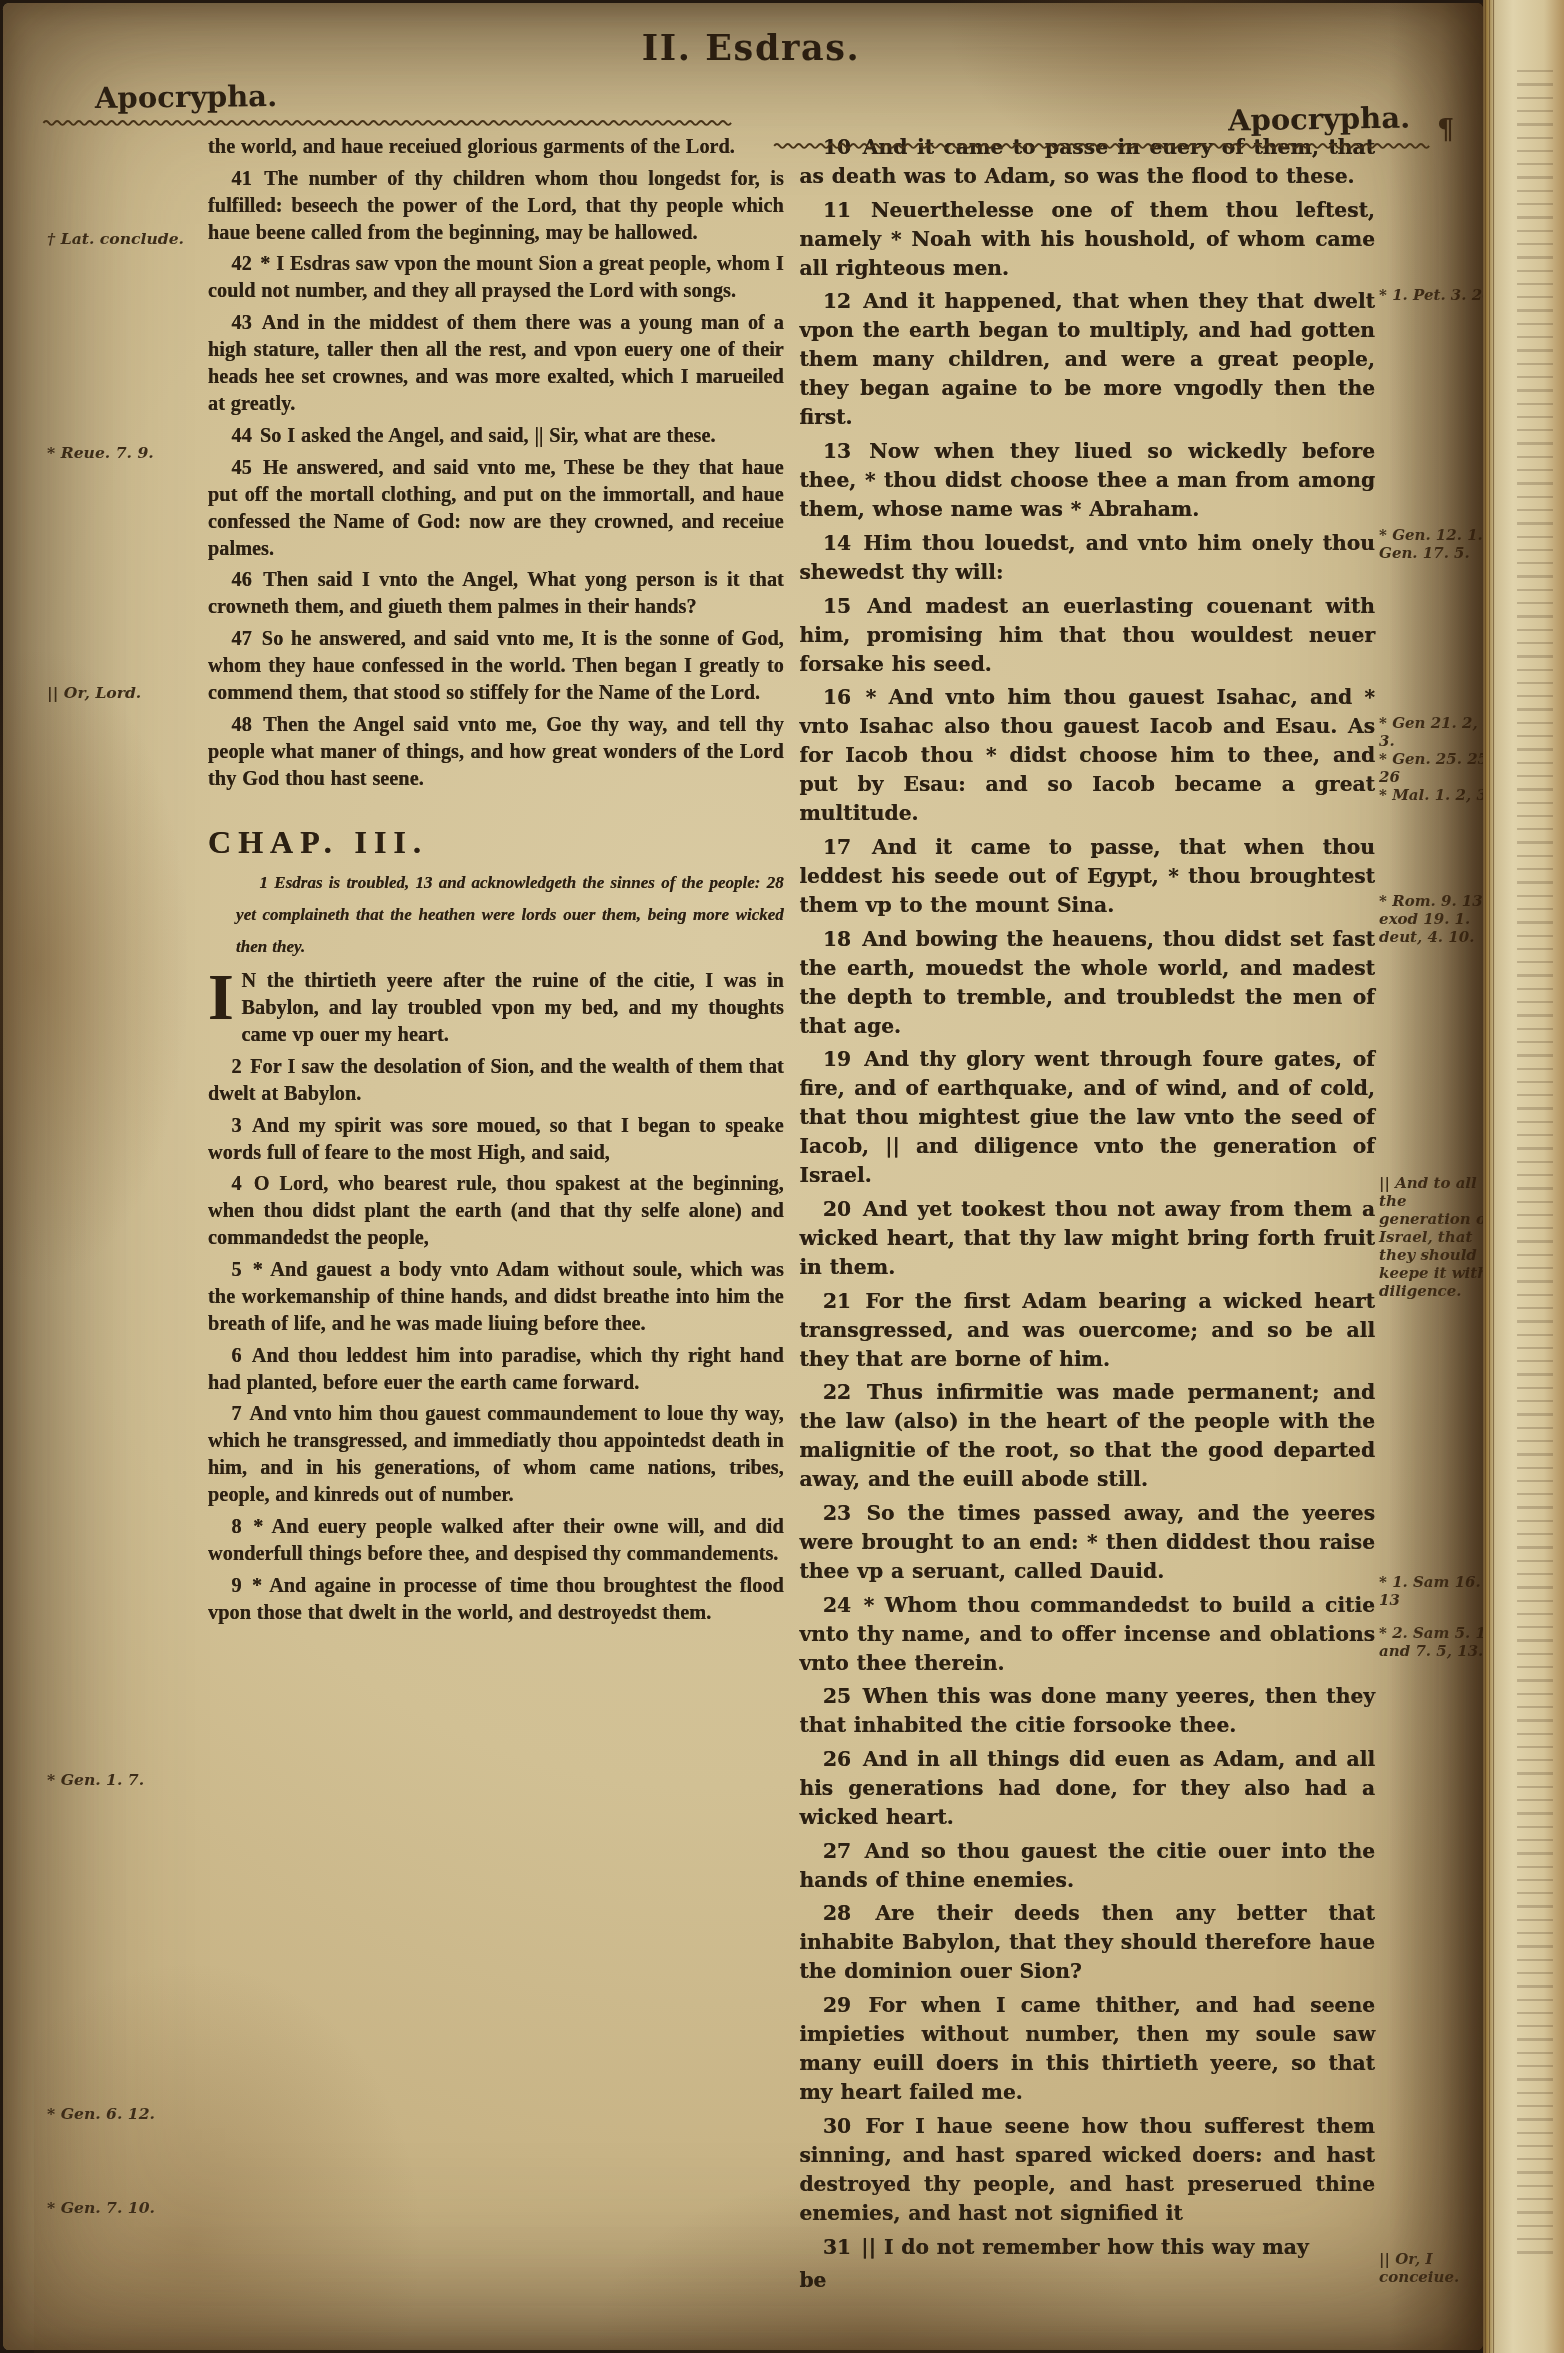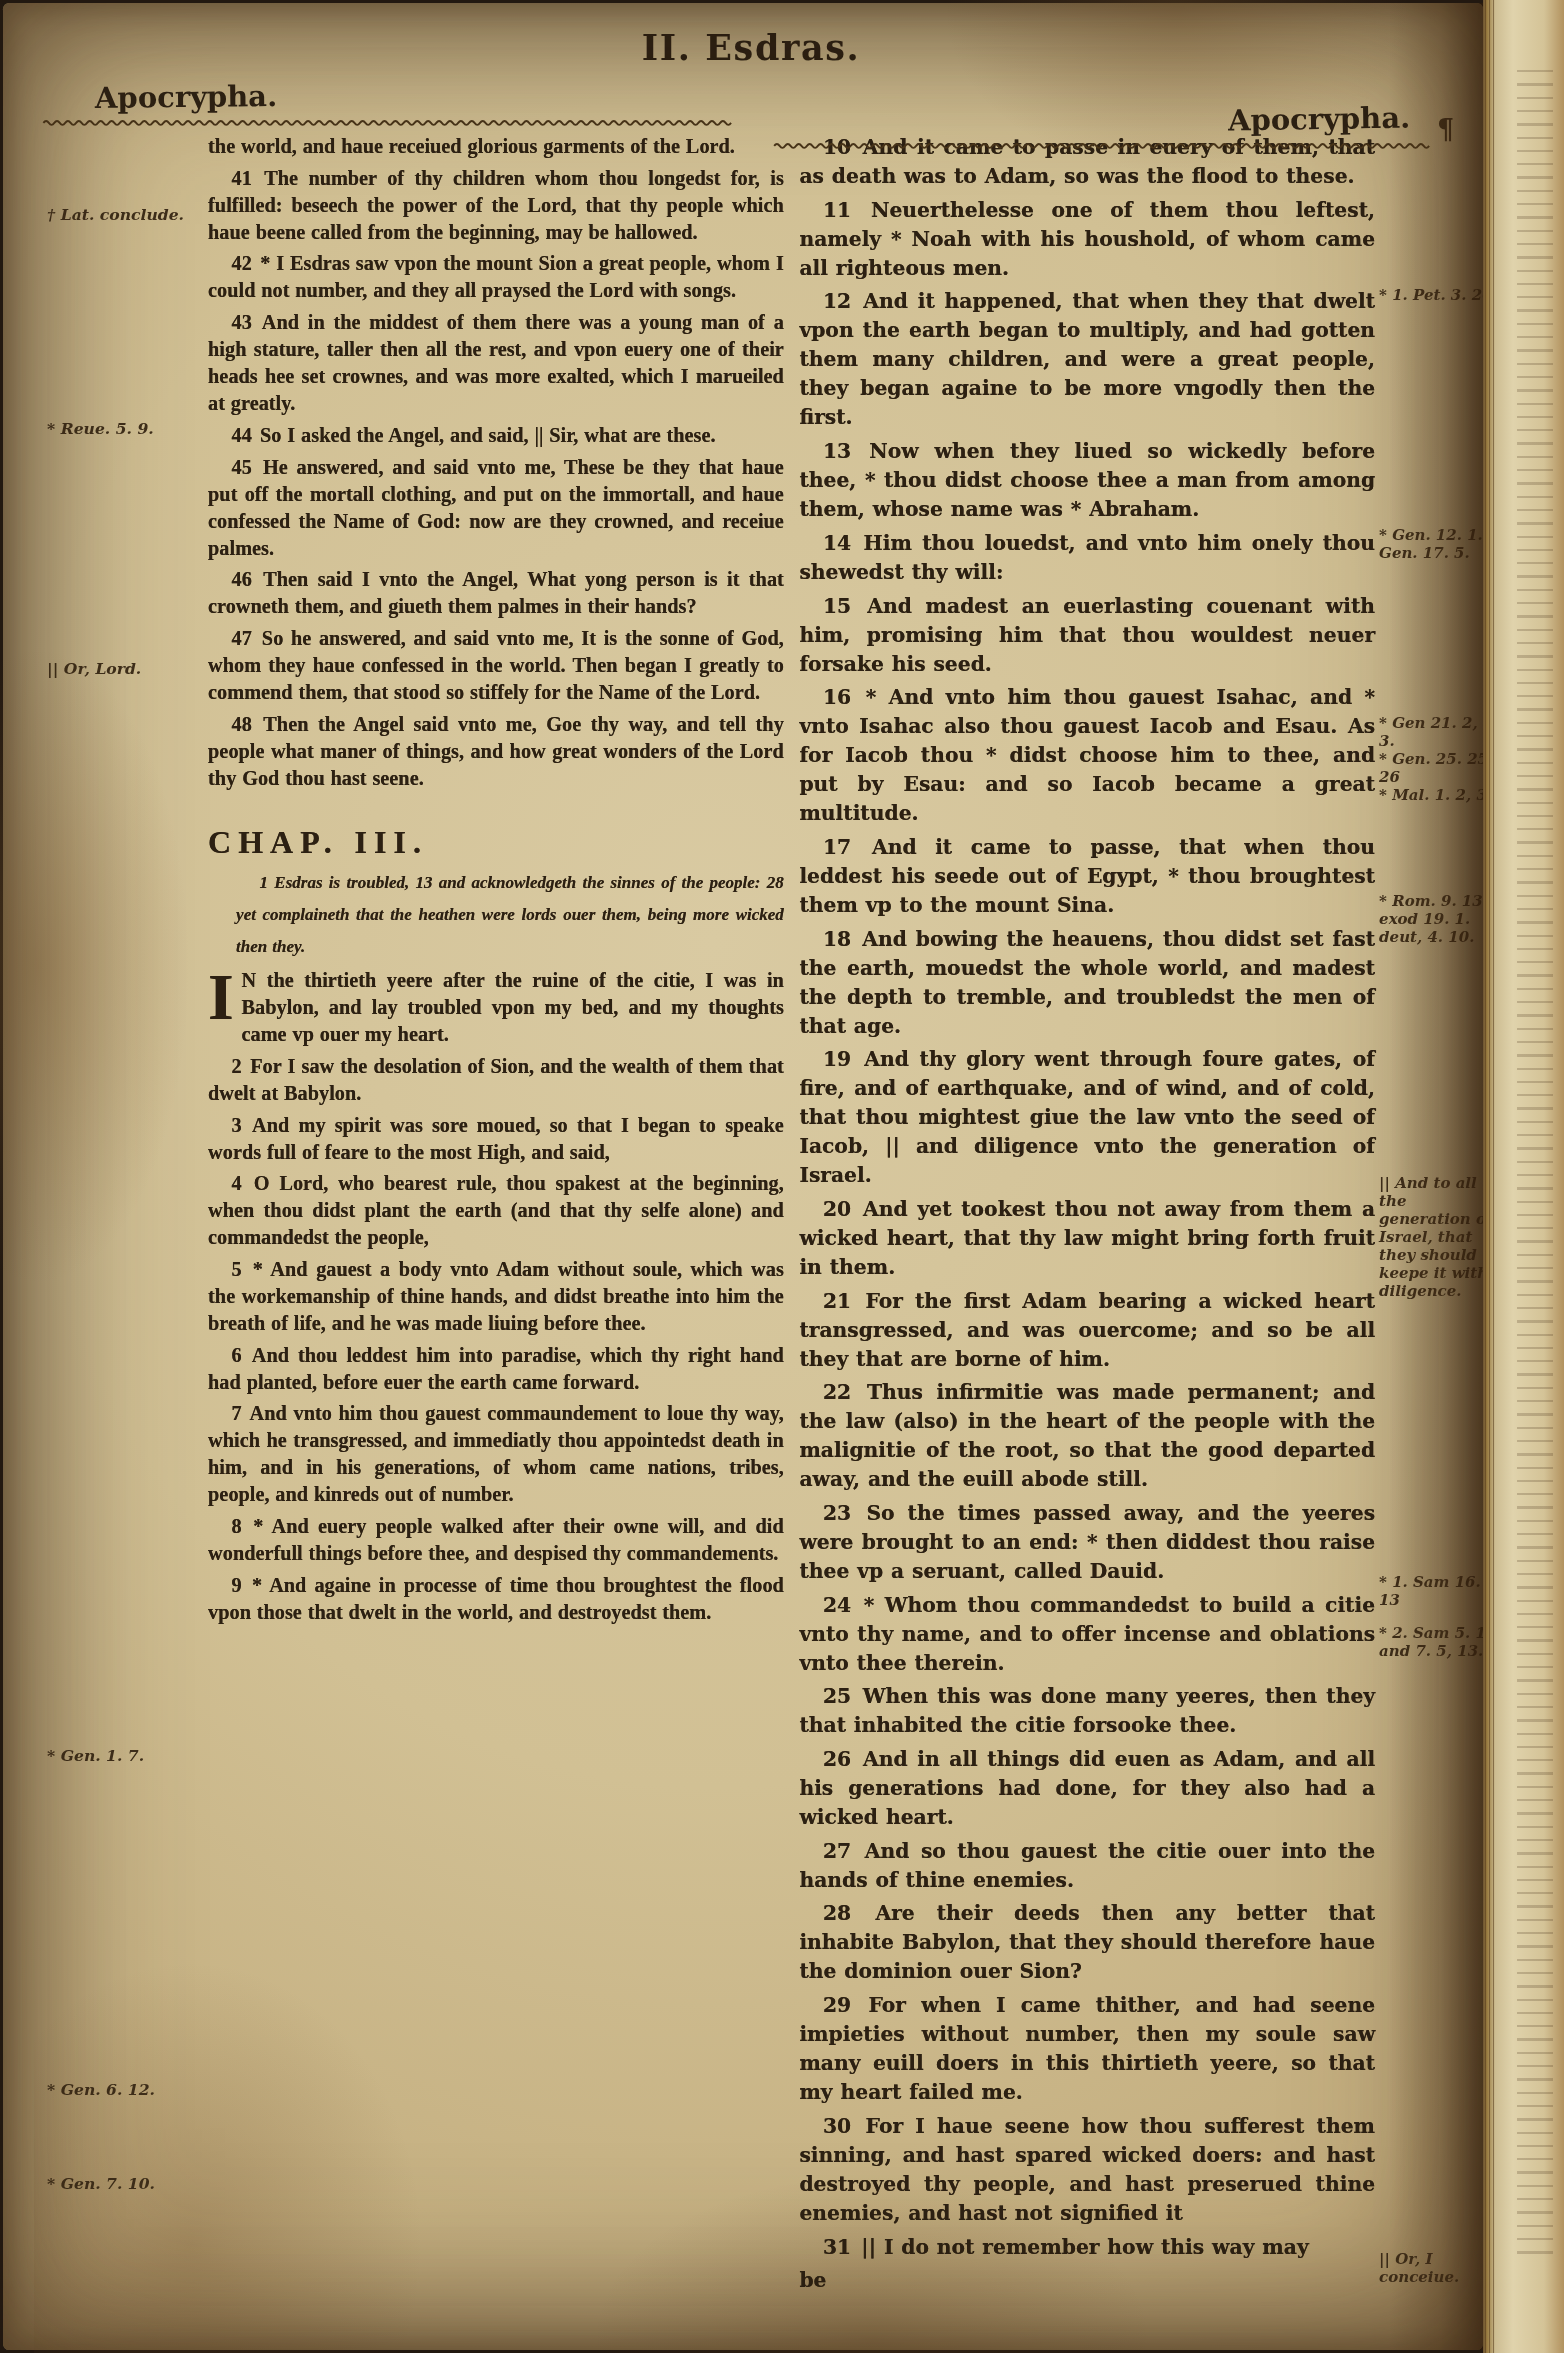--- a/index.html
+++ b/index.html
@@ -62,7 +62,7 @@
   .catchword{ text-align:left; text-indent:0 !important; padding-right:36px; }
   
   .mnote{ position:absolute; font-style:italic; font-weight:600; color:#3d2d19; white-space:pre-line; z-index:2;}
-  .ml{ left:44px;  width:142px; font-size:15.6px; line-height:19px;}
+  .ml{ left:44px;  width:142px; font-size:15.6px; line-height:19px;margin-top:24px;}
   .mr{ left:1376px; width:119px; font-size:15px; line-height:18px;}
 </style>
 </head>

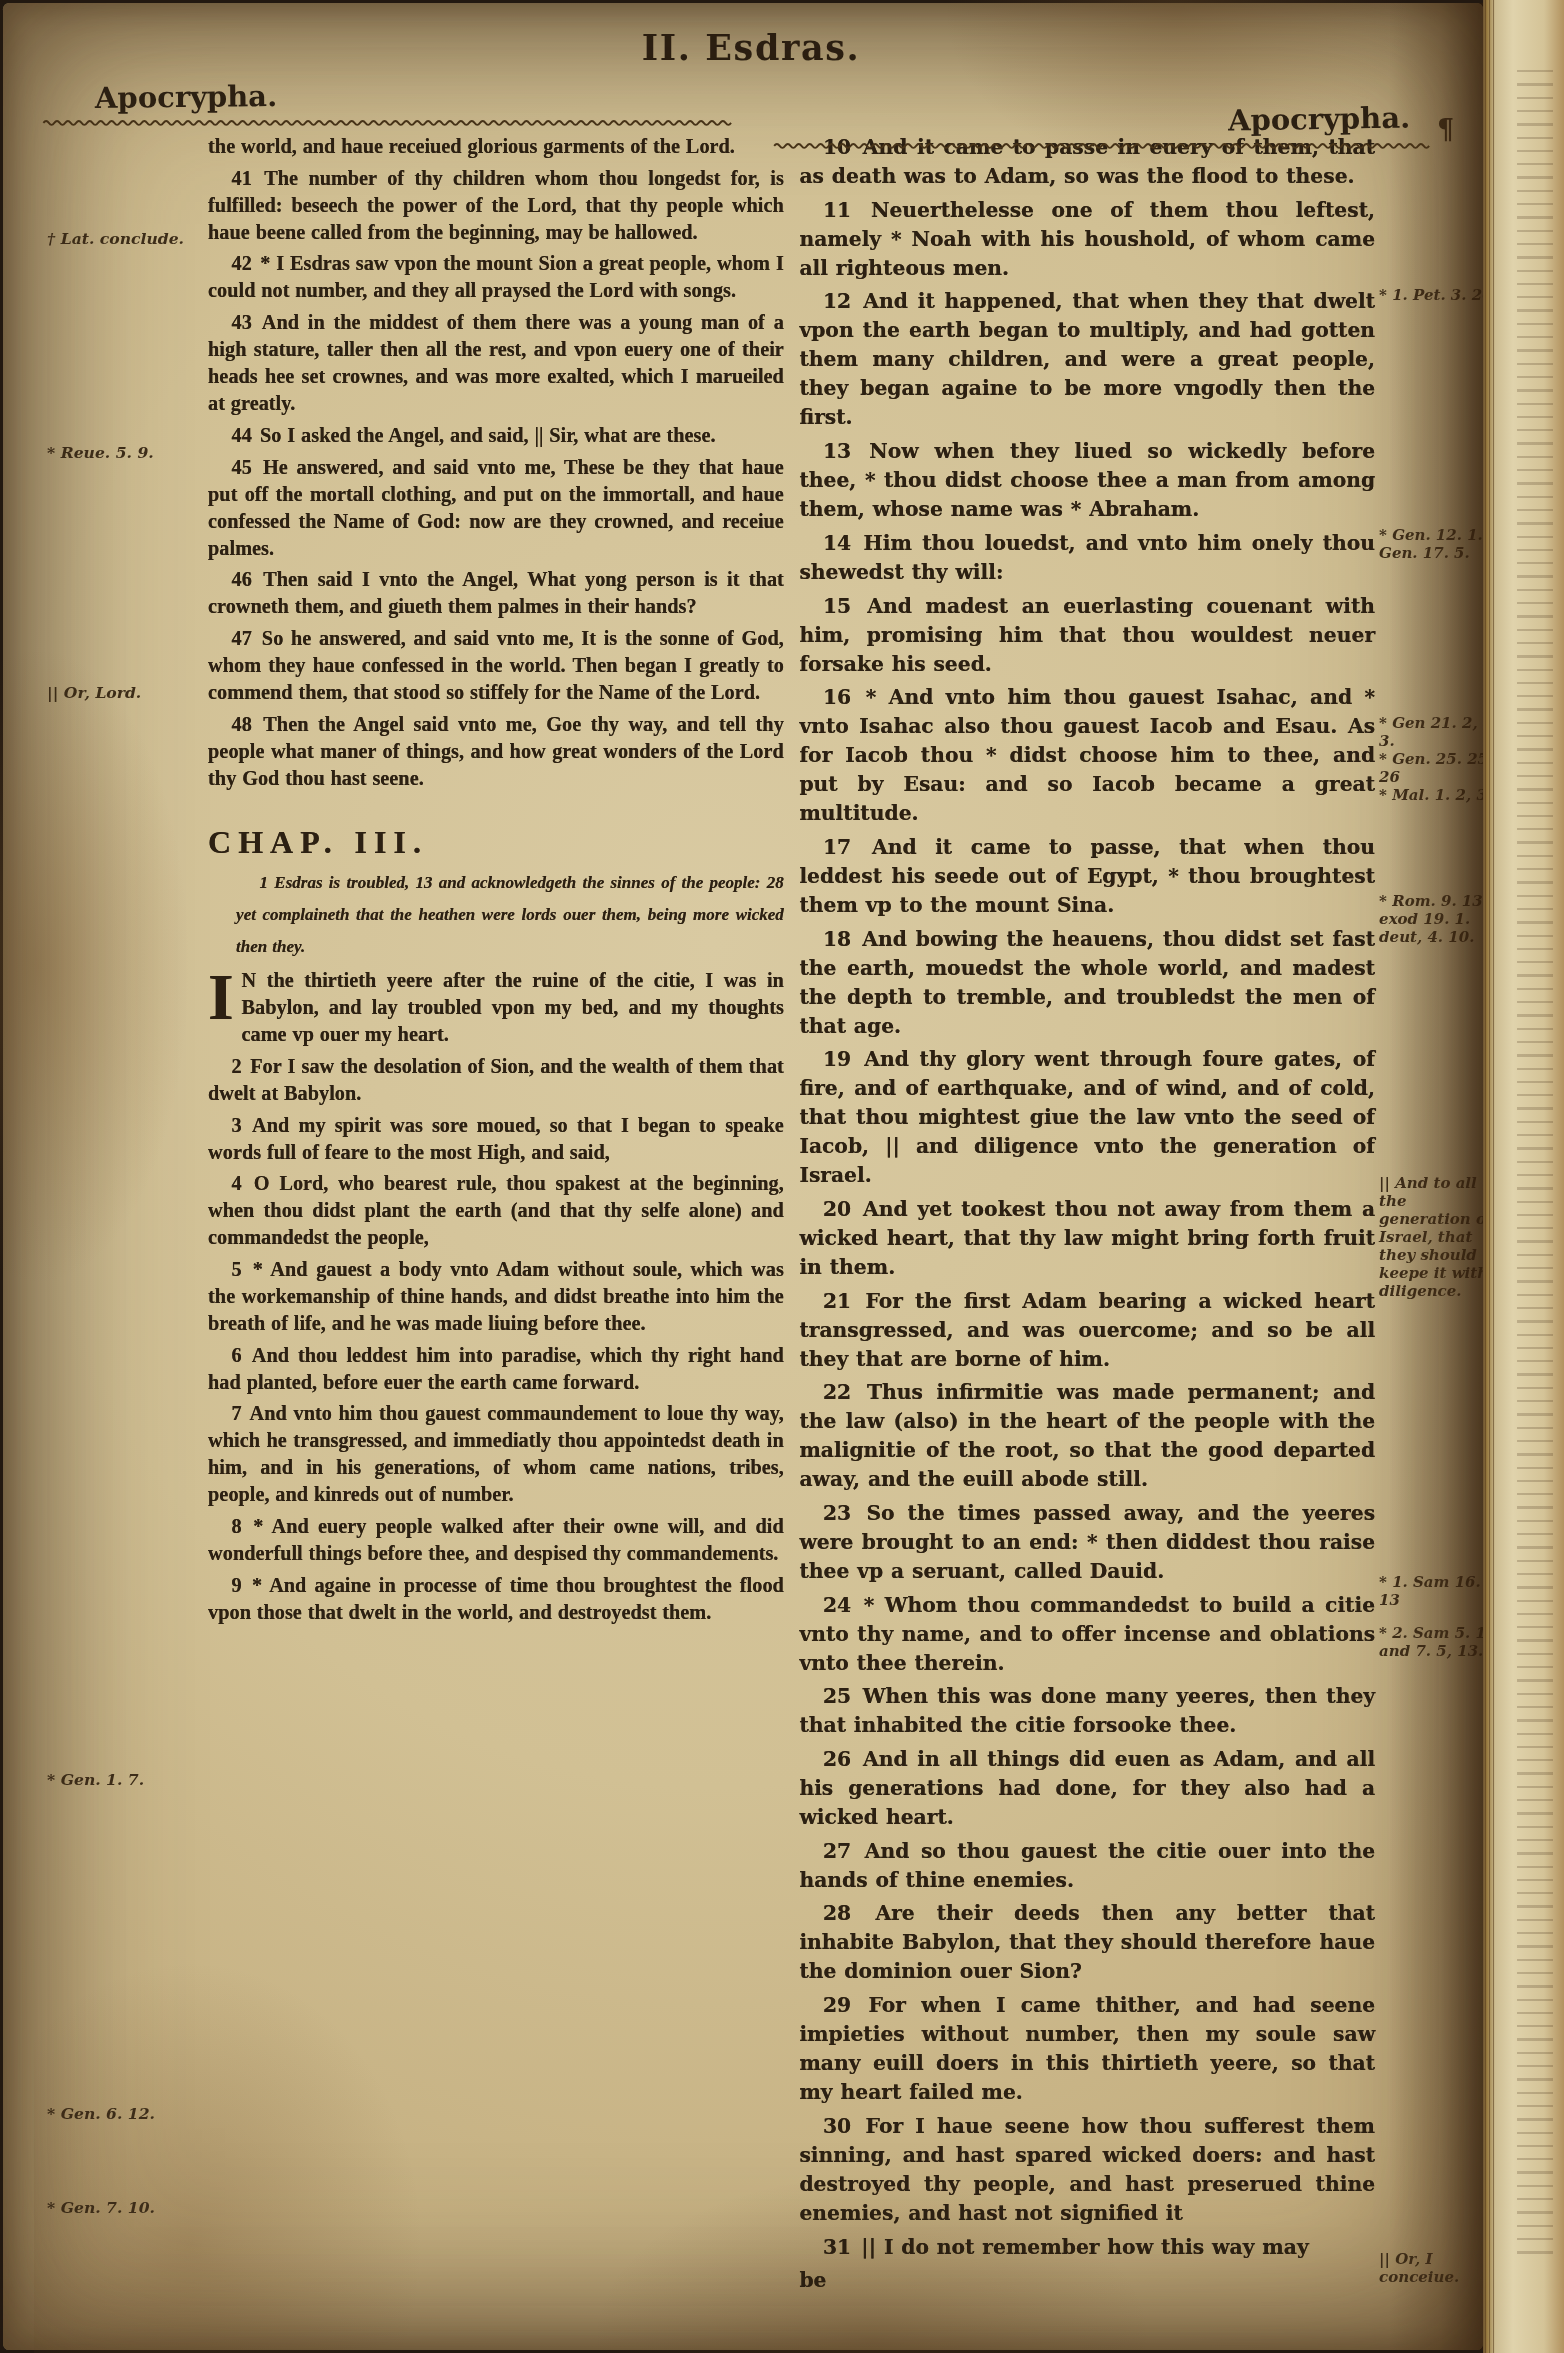--- a/index.html
+++ b/index.html
@@ -136,7 +136,7 @@
   </div>
 
   <div class="mnote ml" style="top:202px">† Lat. conclude.</div>
-  <div class="mnote ml" style="top:416px">* Reue. 5. 9.</div>
+  <div class="mnote ml" style="top:416px">* Reue. 7. 9.</div>
   <div class="mnote ml" style="top:656px">|| Or, Lord.</div>
   <div class="mnote ml" style="top:1743px">* Gen. 1. 7.</div>
   <div class="mnote ml" style="top:2077px">* Gen. 6. 12.</div>

